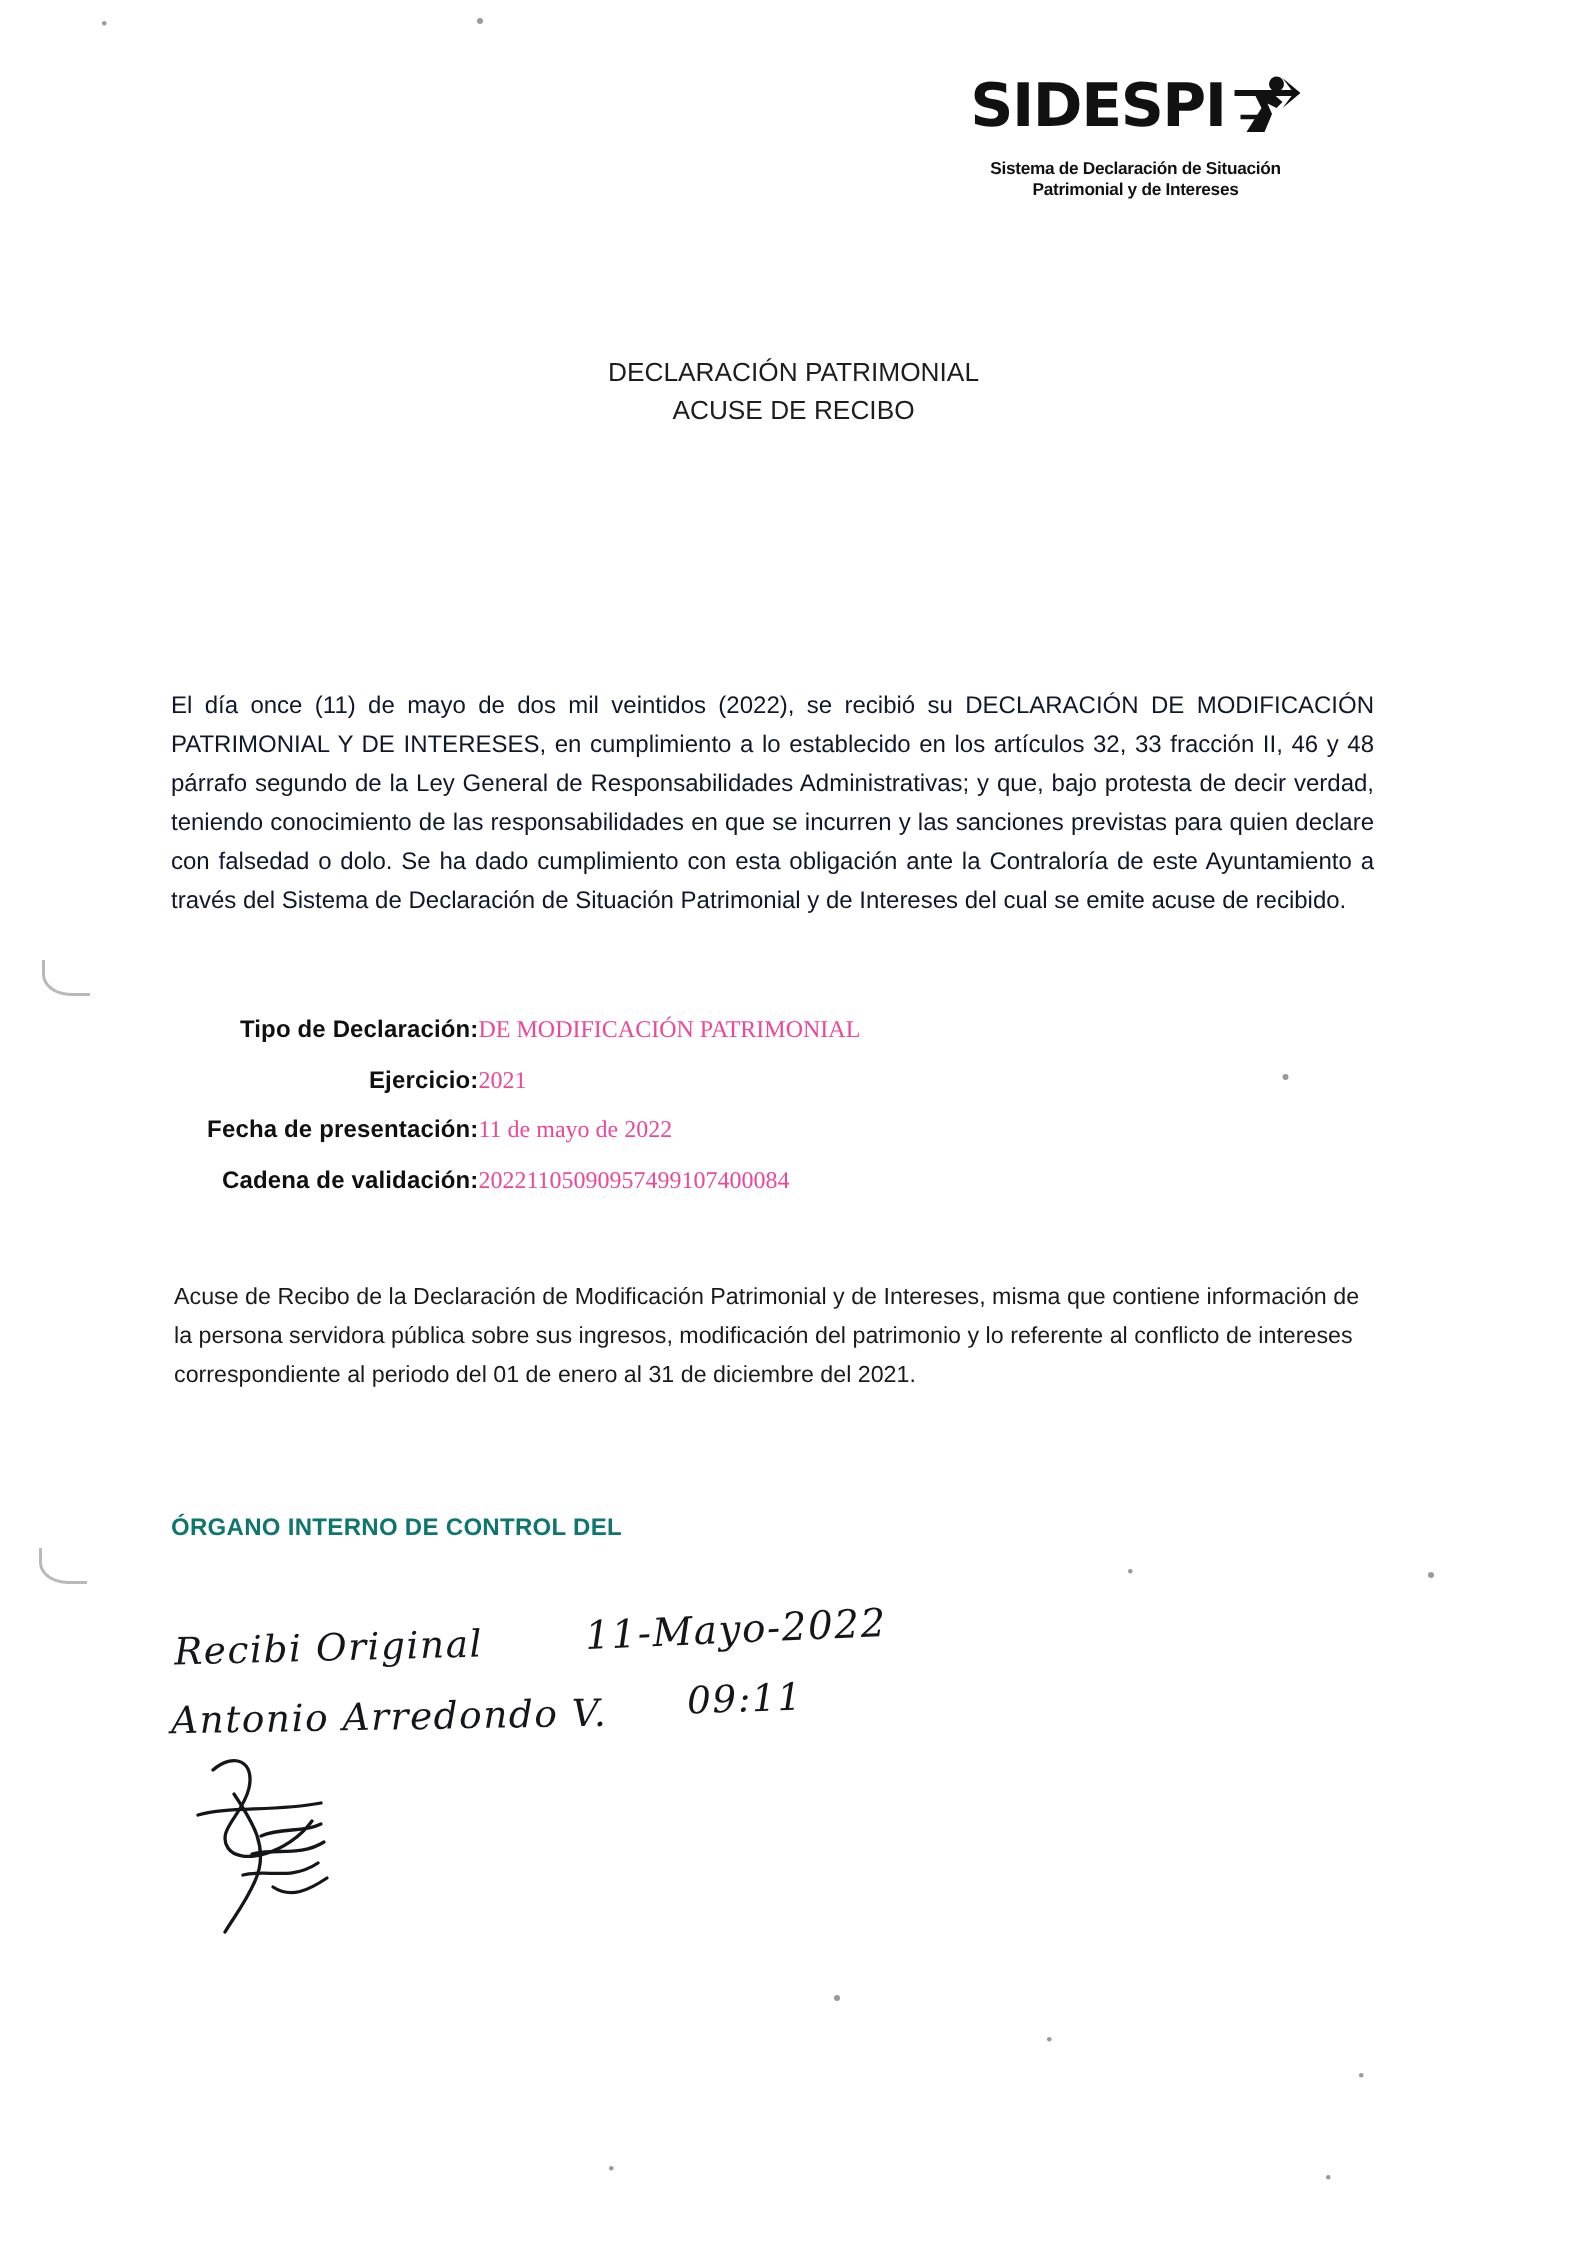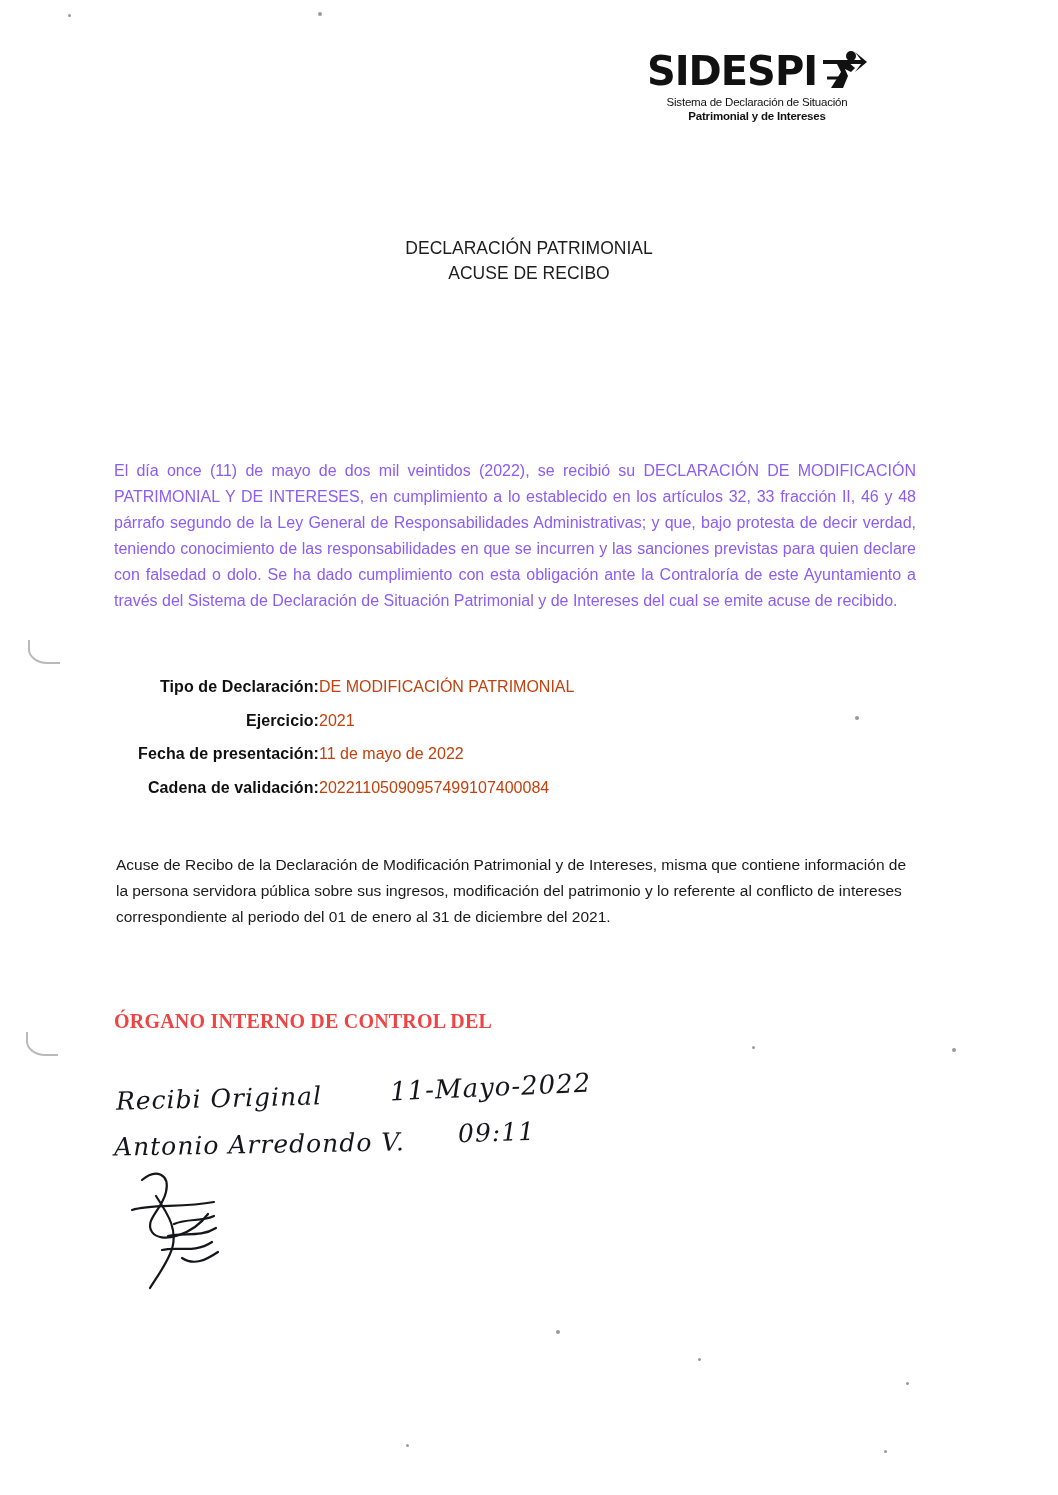--- a/index.html
+++ b/index.html
@@ -51,9 +51,9 @@
   }
   .logo-sub1 {
     font-size: 11.5px;
-    font-weight: normal;
+    font-weight: bold;
     color: #111;
-    margin-top: 1px;
+    margin-top: 12px;
     line-height: 1.25;
     letter-spacing: -0.2px;
   }

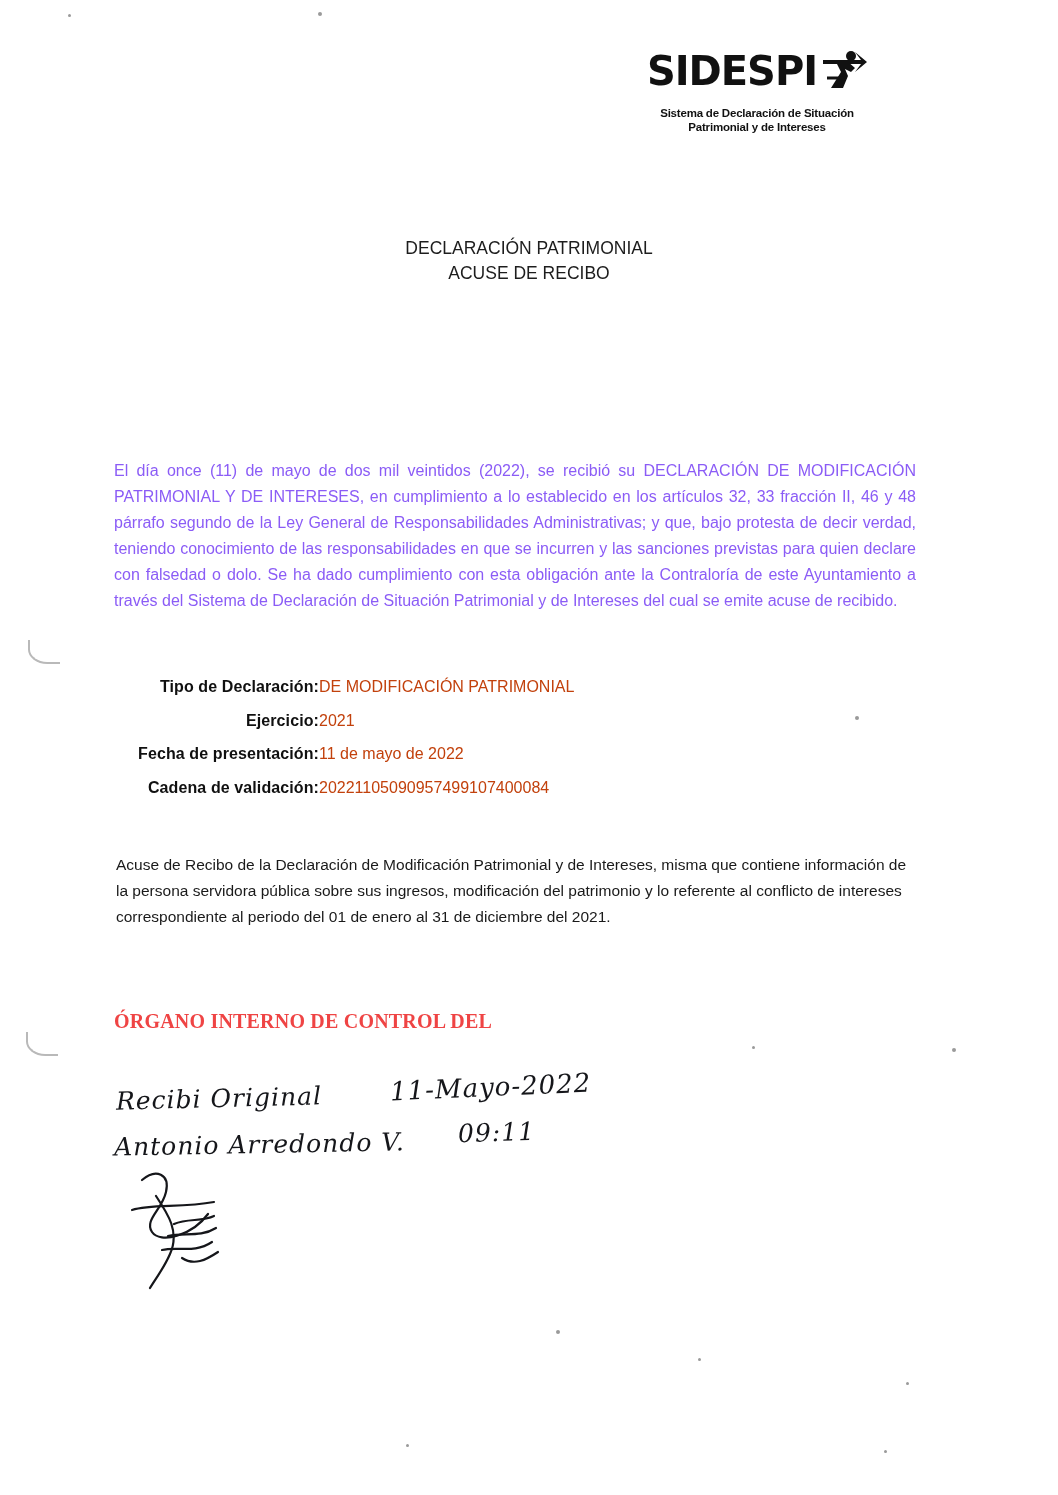--- a/index.html
+++ b/index.html
@@ -98,7 +98,7 @@
     font-size: 16px;
     line-height: 1.62;
     text-align: justify;
-    color: #8b5cf6;
+    color: #0f172a;
   }
 
   

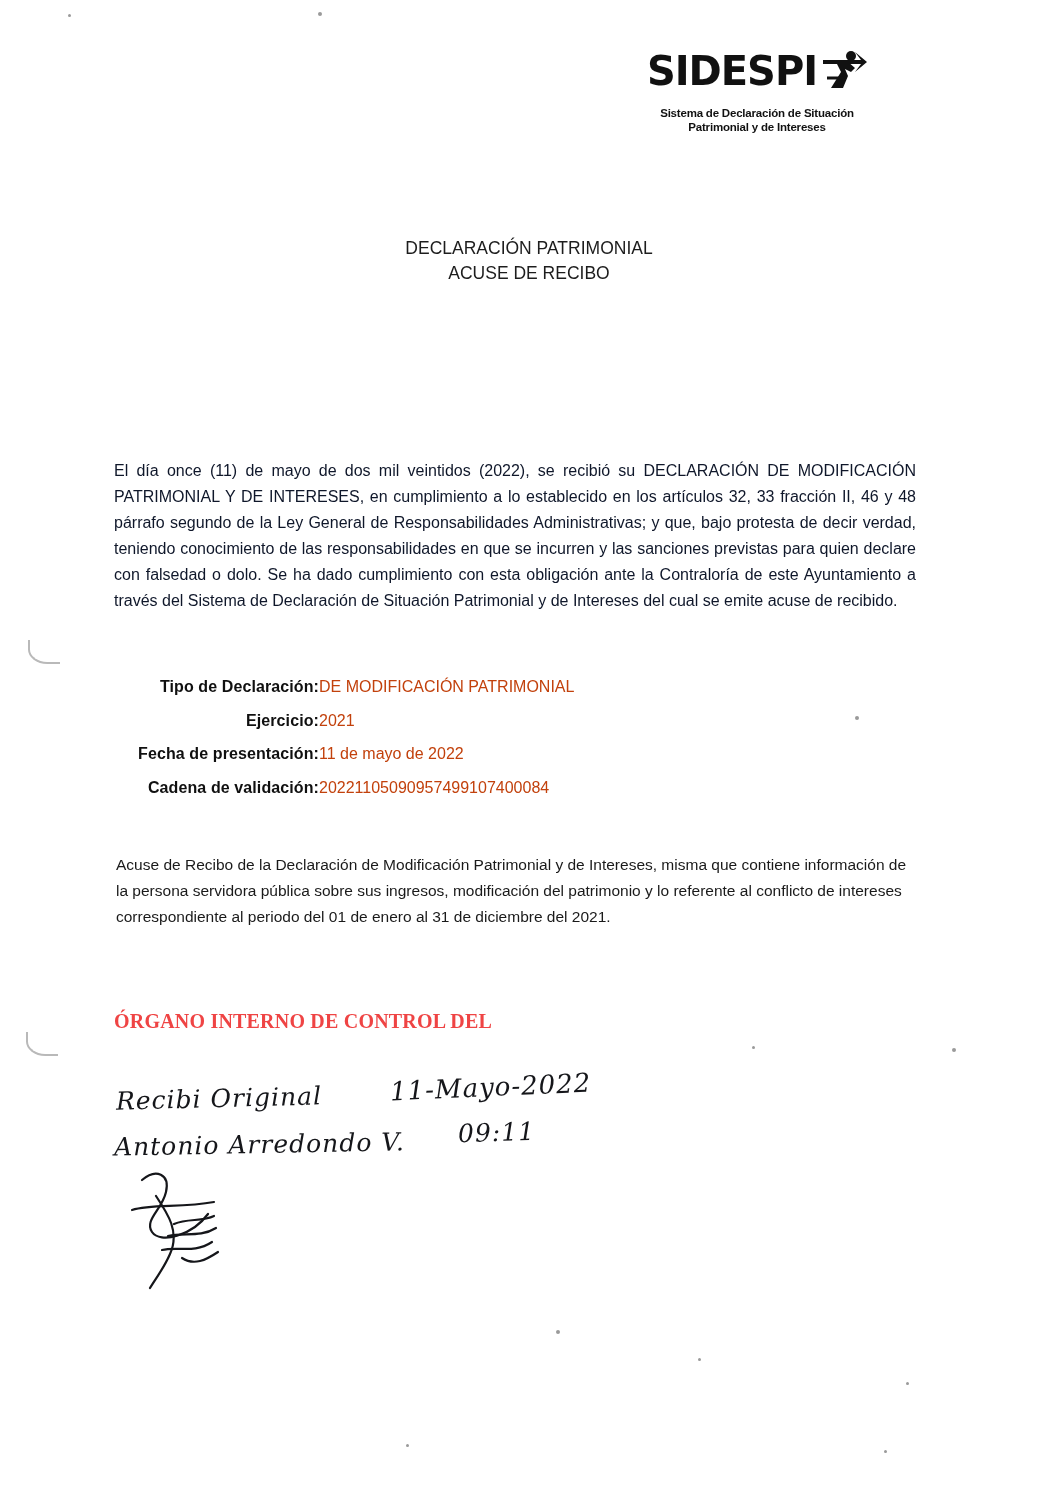--- a/index.html
+++ b/index.html
@@ -124,7 +124,8 @@
     letter-spacing: 0.1px;
   }
   .field-value {
-    color: #c2410c;
+    color: #ec4899;
+    font-family: Liberation Serif, serif;
   }
 
   

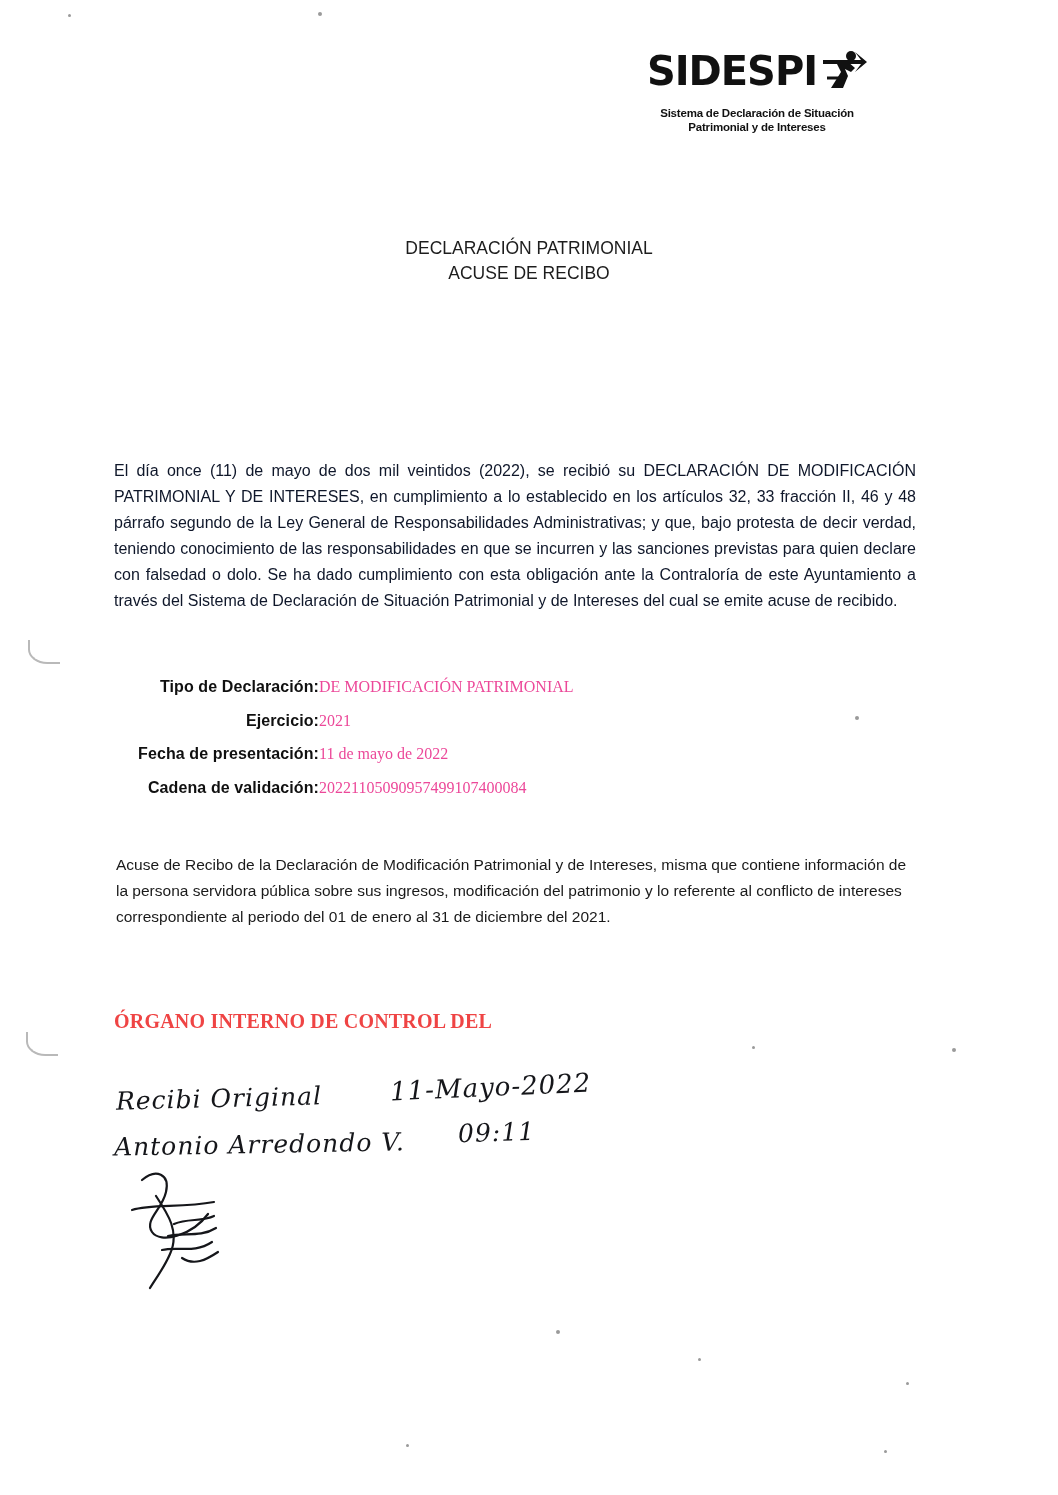--- a/index.html
+++ b/index.html
@@ -144,11 +144,10 @@
     position: absolute;
     top: 1010px;
     left: 114px;
-    font-size: 20px;
+    font-size: 16px;
     font-weight: bold;
     letter-spacing: 0.2px;
-    color: #ef4444;
-    font-family: Liberation Serif, serif;
+    color: #0f766e;
   }
 
   

